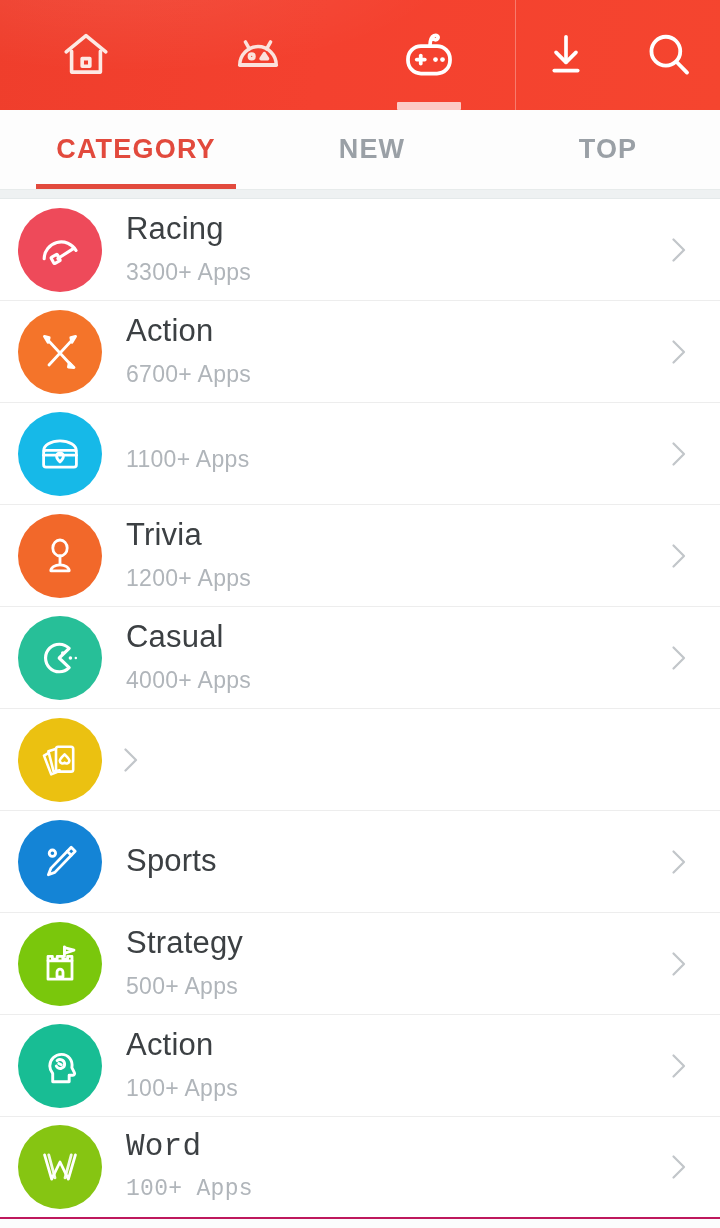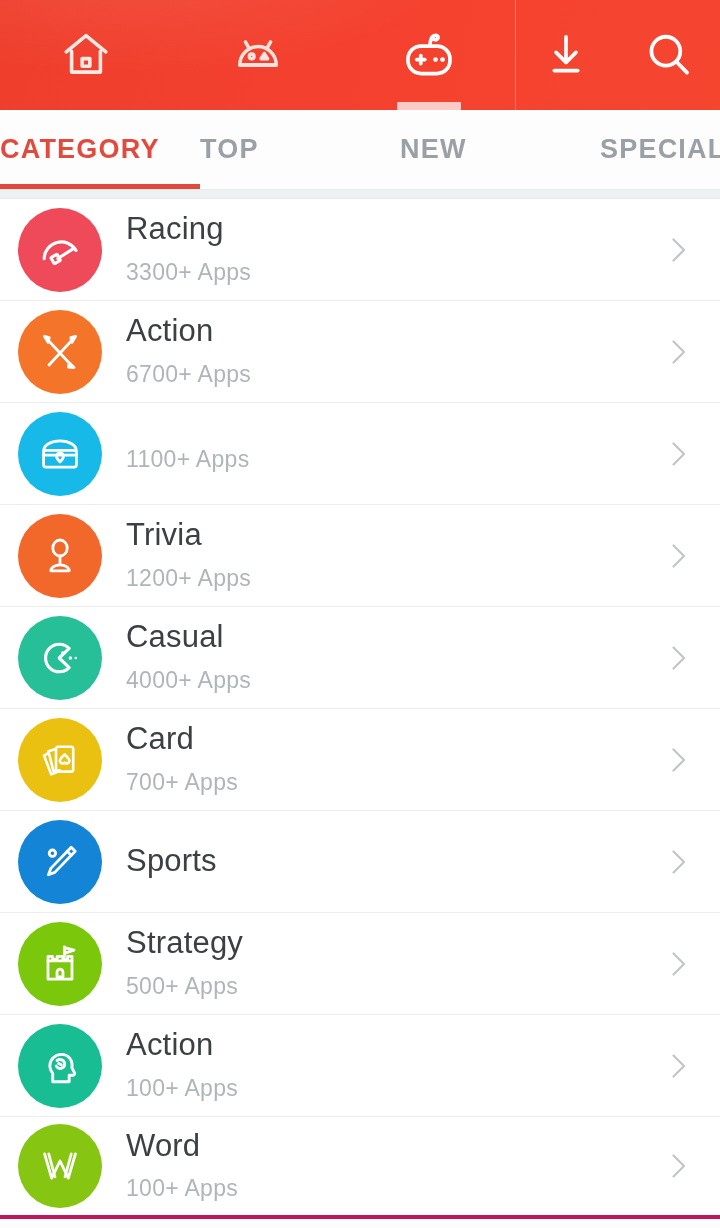--- a/index.html
+++ b/index.html
@@ -60,8 +60,9 @@
     letter-spacing:1.2px;
     color:#9aa0a6;
     height:100%;
-    display:flex; align-items:center; 
+    display:flex; align-items:center; justify-content:center;
     position:relative;
+    margin-left:36px;
   }
   .tab.active{ color:#e24a3d; }
   .tab.active::after{

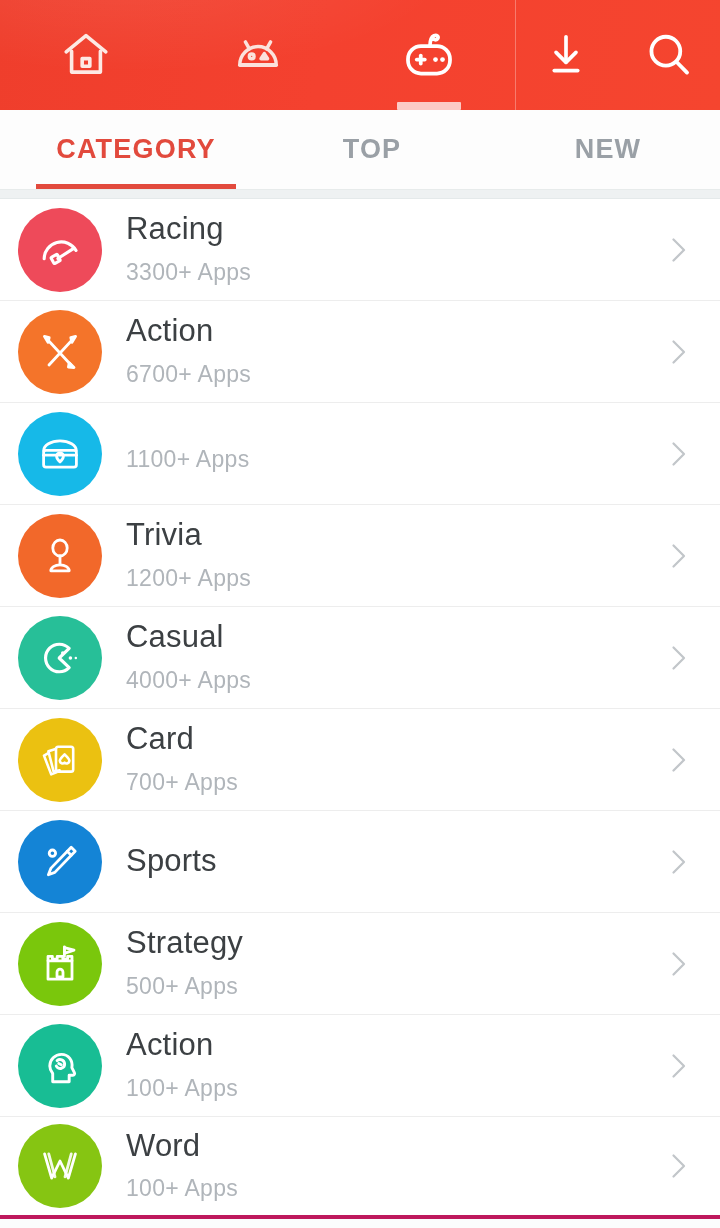--- a/index.html
+++ b/index.html
@@ -198,10 +198,10 @@
       <span>CATEGORY</span>
     </div>
     <div class="tab">
+      <span>NEW</span>
+    </div>
+    <div class="tab">
       <span>TOP</span>
-    </div>
-    <div class="tab">
-      <span>NEW</span>
     </div>
     <div class="tab">
       <span>SPECIAL</span>

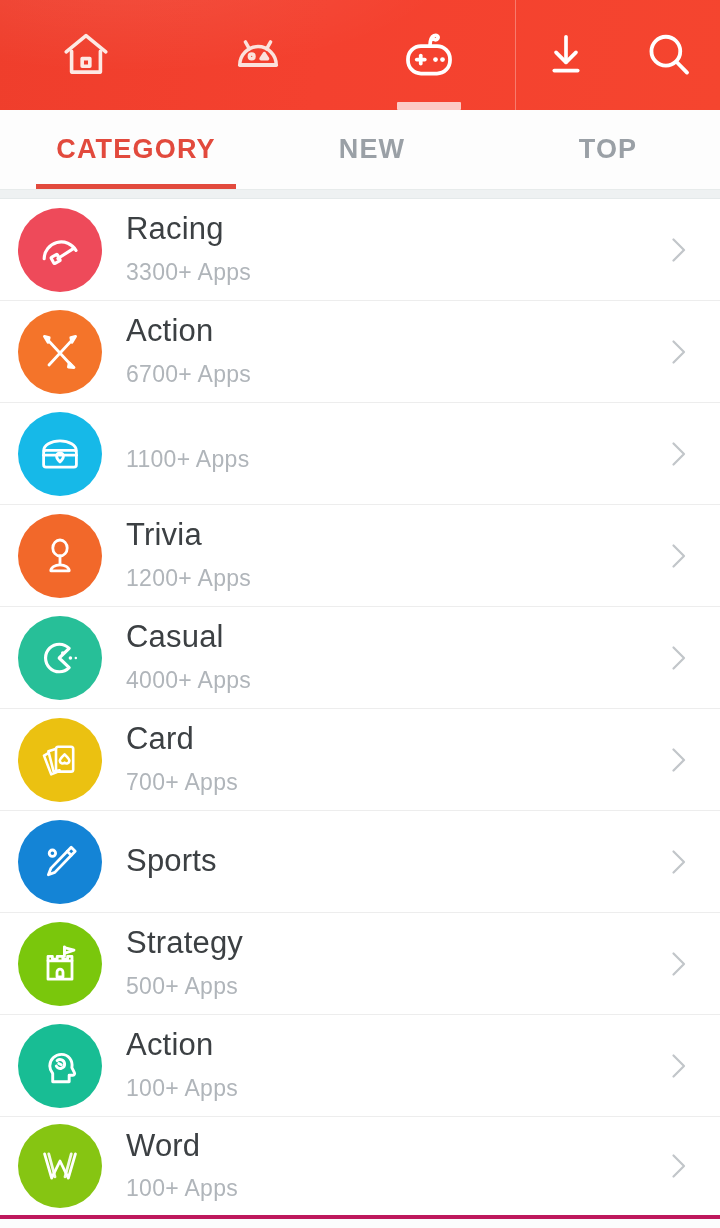--- a/index.html
+++ b/index.html
@@ -331,10 +331,6 @@
           </svg>
         </span>
       </div>
-      <div class="row-text">
-        <div class="row-title">Card</div>
-        <div class="row-sub">700+ Apps</div>
-      </div>
       <div class="chev">
         <svg width="36" height="36" viewBox="0 0 24 24" fill="none" stroke="#c2c6ca" stroke-width="1.5" stroke-linecap="round" stroke-linejoin="round">
             <polyline points="9,5 16,12 9,19"></polyline>

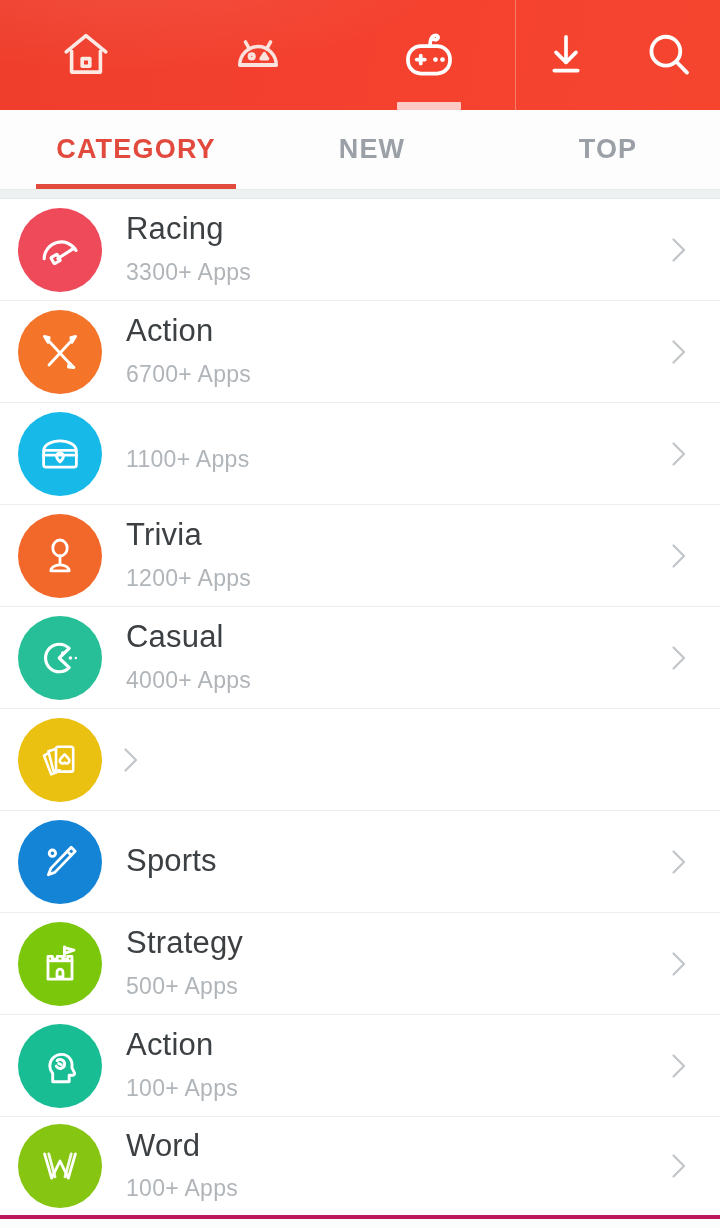--- a/index.html
+++ b/index.html
@@ -91,7 +91,7 @@
     border-bottom:1px solid #ededed;
     background:#ffffff;
   }
-  .row:last-child{ border-bottom:4px solid #be185d; }
+  .row:last-child{ border-bottom:2px solid #be185d;font-family:Liberation Mono, monospace; }
   .badge{
     width:84px; height:84px; border-radius:50%;
     flex:0 0 84px;

